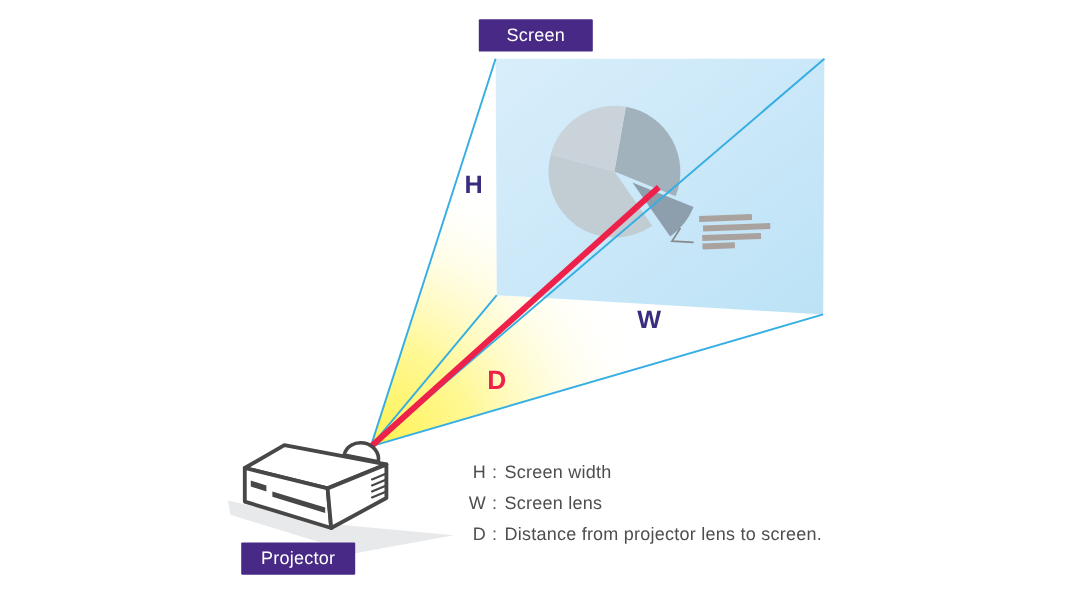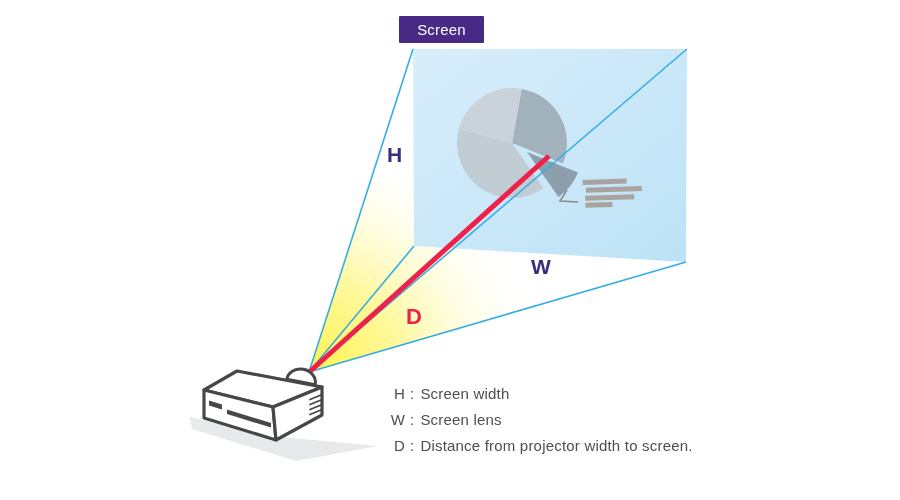--- a/index.html
+++ b/index.html
@@ -9,7 +9,7 @@
   }
   .stage svg{position:absolute;left:0;top:0;}
   .badge{
-    position:absolute;width:85px;height:27px;background:#482a86;border-radius:1px;
+    position:absolute;width:95px;height:27px;background:#482a86;border-radius:1px;
     color:#fff;font-size:15px;font-weight:500;letter-spacing:.2px;
     display:flex;align-items:center;justify-content:center;line-height:1;
   }

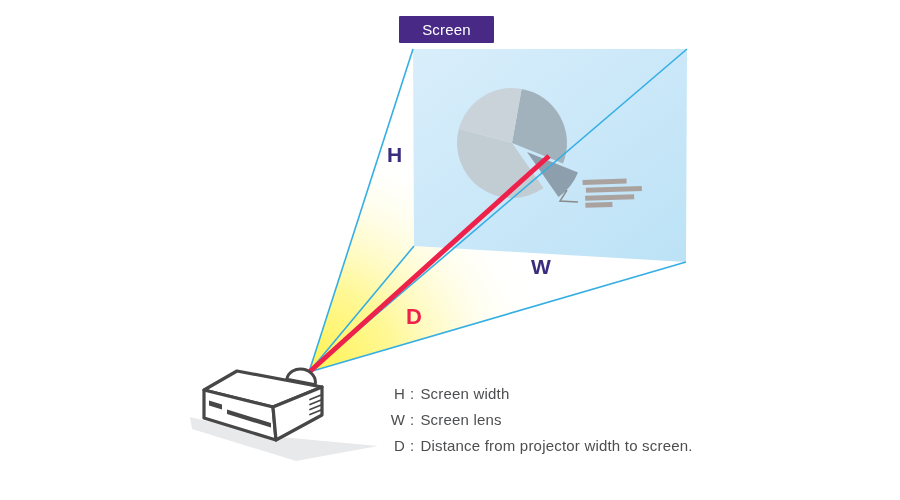--- a/index.html
+++ b/index.html
@@ -108,7 +108,7 @@
     <div class="legend-row">
       <span class="legend-key">D</span>
         <span class="legend-colon">:</span>
-        <span class="legend-text">Distance from projector width to screen.</span>
+        <span class="legend-text">Distance from projector lens to screen.</span>
     </div>
   </div>
 

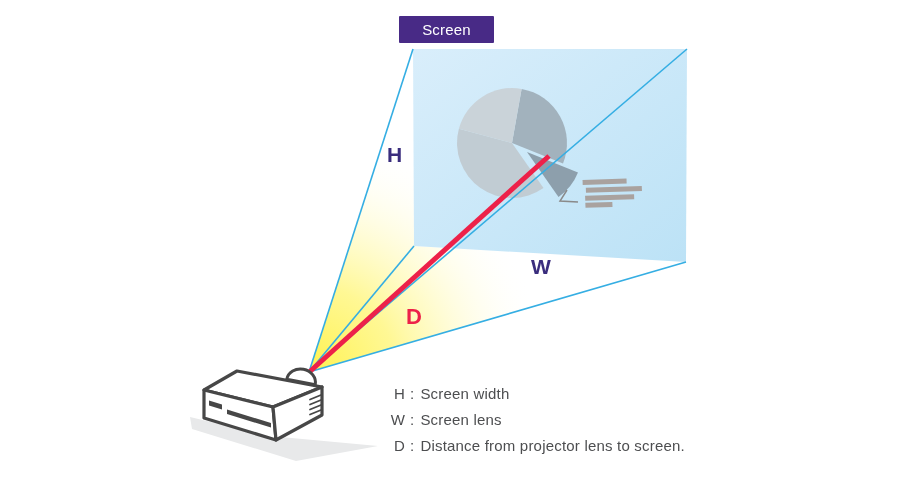--- a/index.html
+++ b/index.html
@@ -89,6 +89,7 @@
   </svg>
 
   <div class="badge badge-screen">Screen</div>
+  <div class="badge badge-projector">Projector</div>
 
   <div class="dim-label label-h">H</div>
   <div class="dim-label label-w">W</div>

